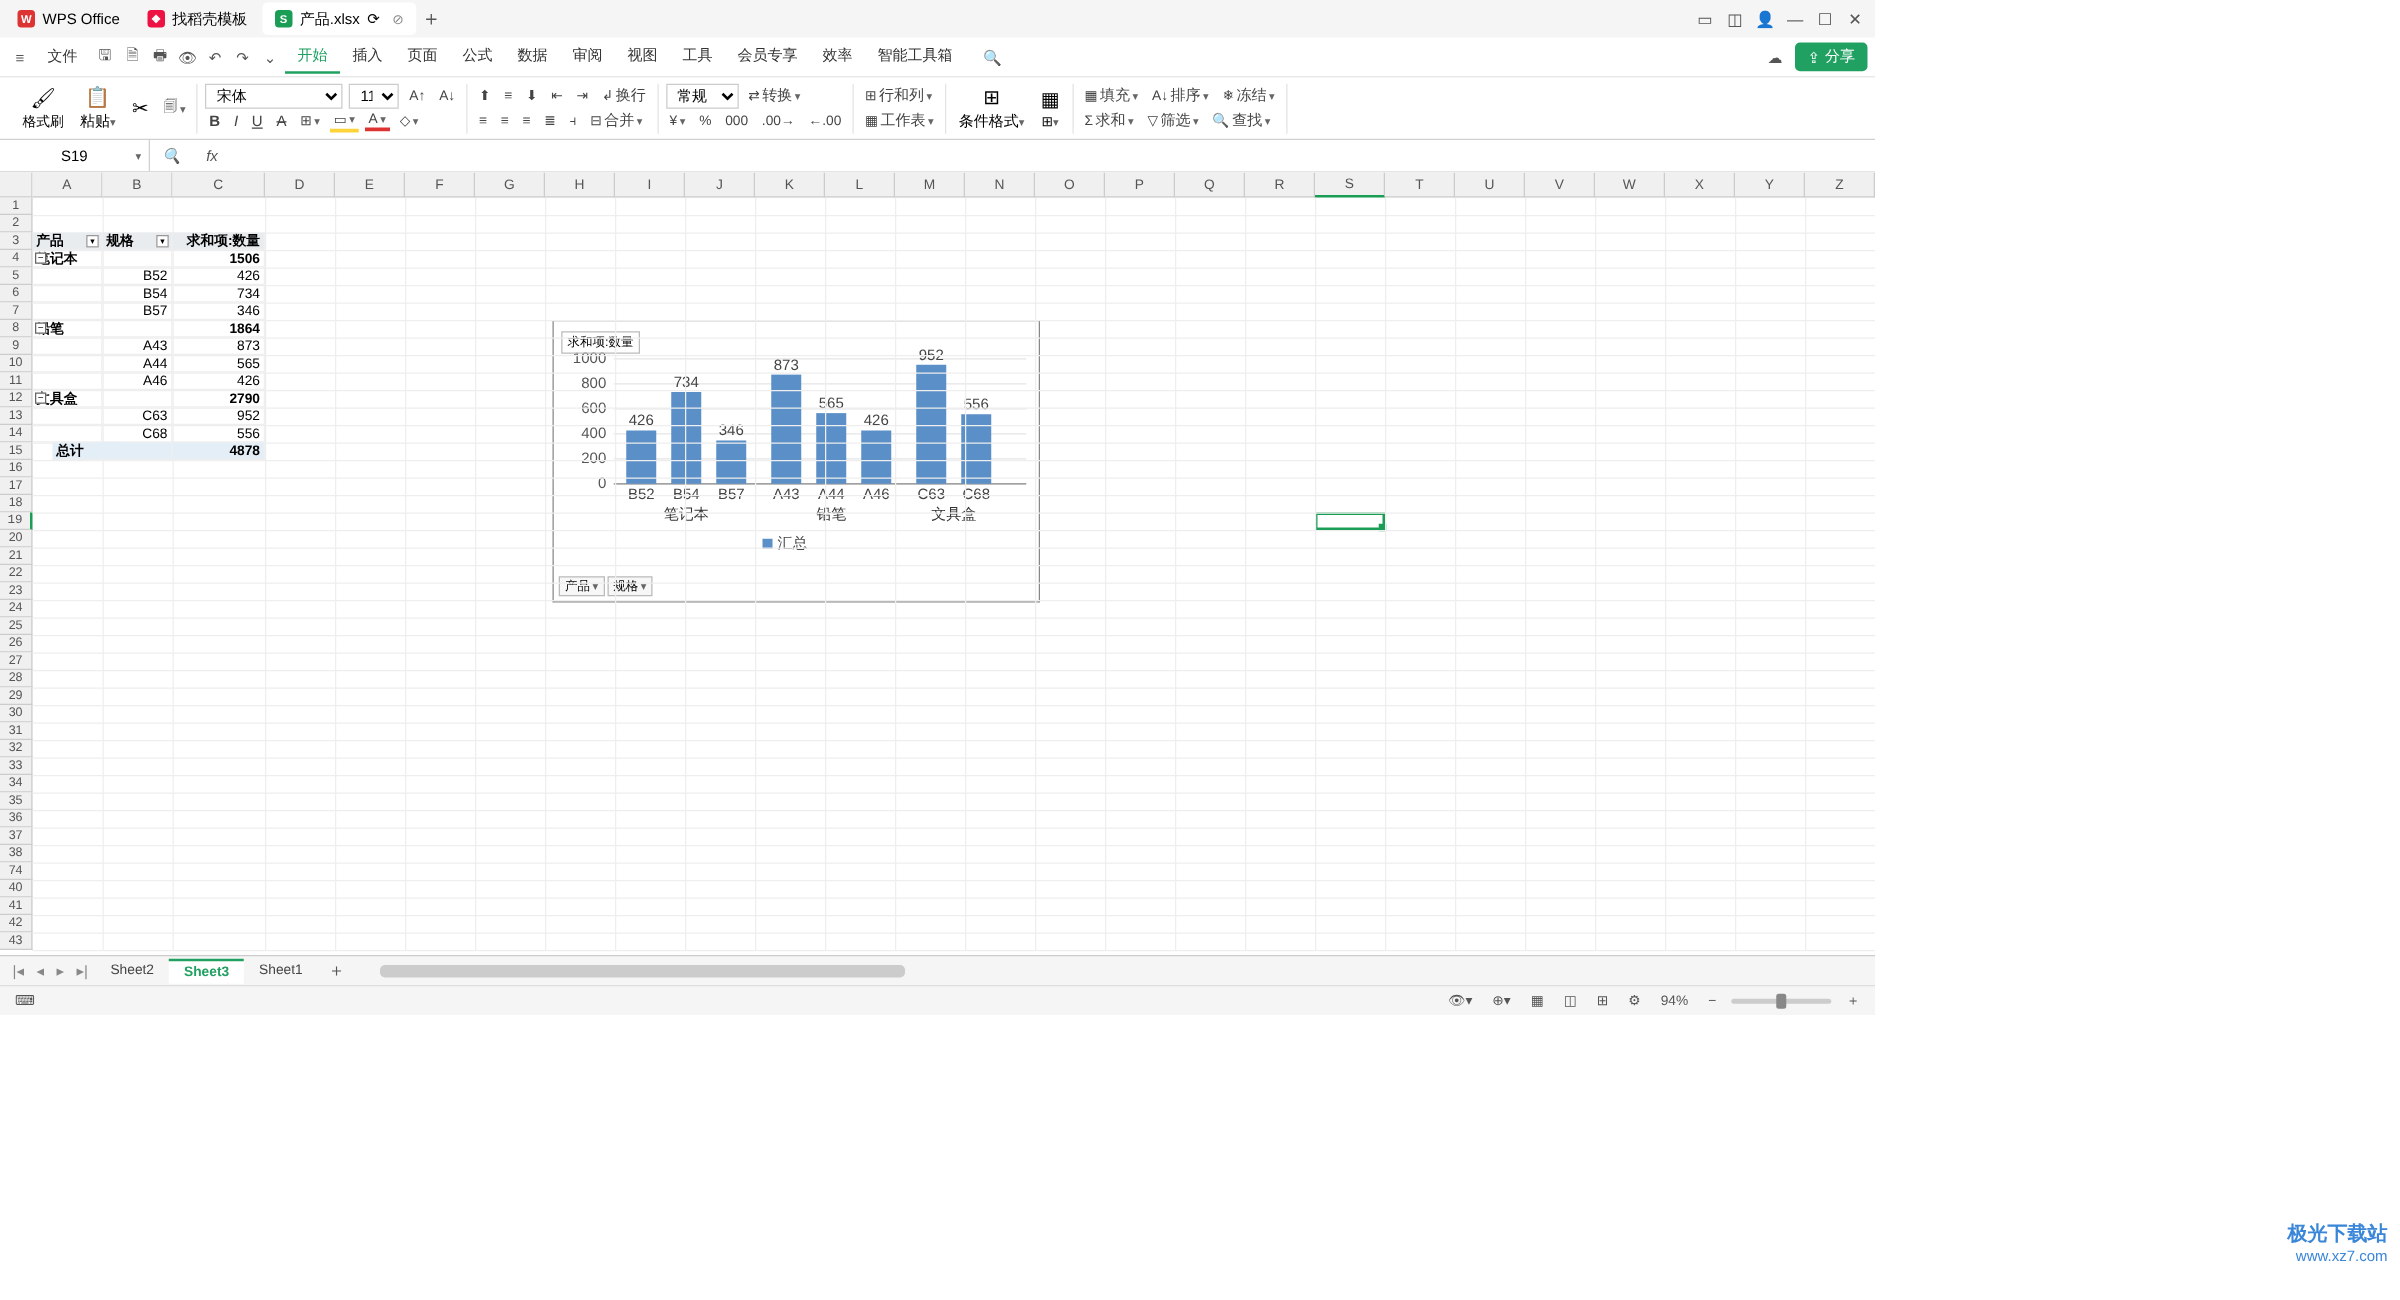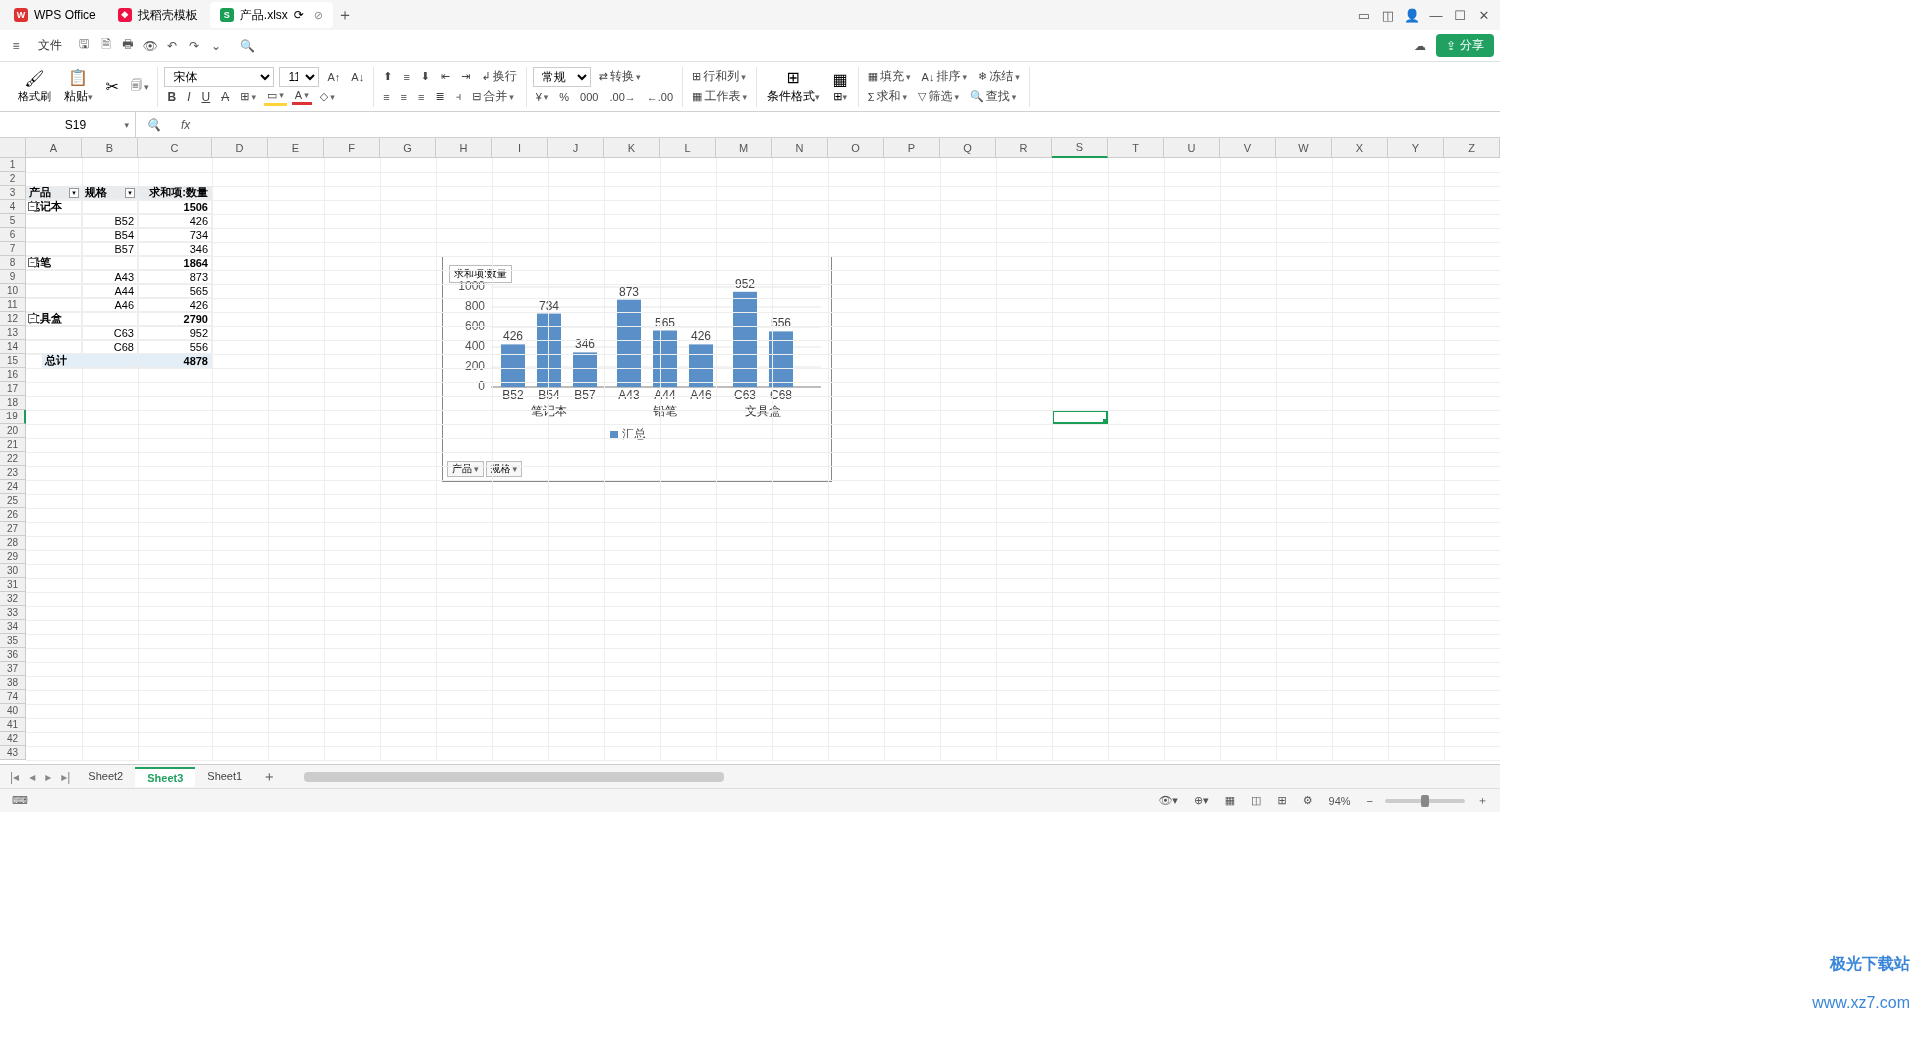--- a/index.html
+++ b/index.html
@@ -133,6 +133,19 @@
     <div class="menu-icon">↶</div>
     <div class="menu-icon">↷</div>
     <div class="menu-icon">⌄</div>
+    <div id="menu-items" style="display: flex;">
+        <div class="menu-item active">开始</div>
+        <div class="menu-item">插入</div>
+        <div class="menu-item">页面</div>
+        <div class="menu-item">公式</div>
+        <div class="menu-item">数据</div>
+        <div class="menu-item">审阅</div>
+        <div class="menu-item">视图</div>
+        <div class="menu-item">工具</div>
+        <div class="menu-item">会员专享</div>
+        <div class="menu-item">效率</div>
+        <div class="menu-item">智能工具箱</div>
+      </div>
     <div class="menu-icon" style="margin-left:10px;">🔍</div>
     <div class="right">
       <div class="menu-icon">☁</div>

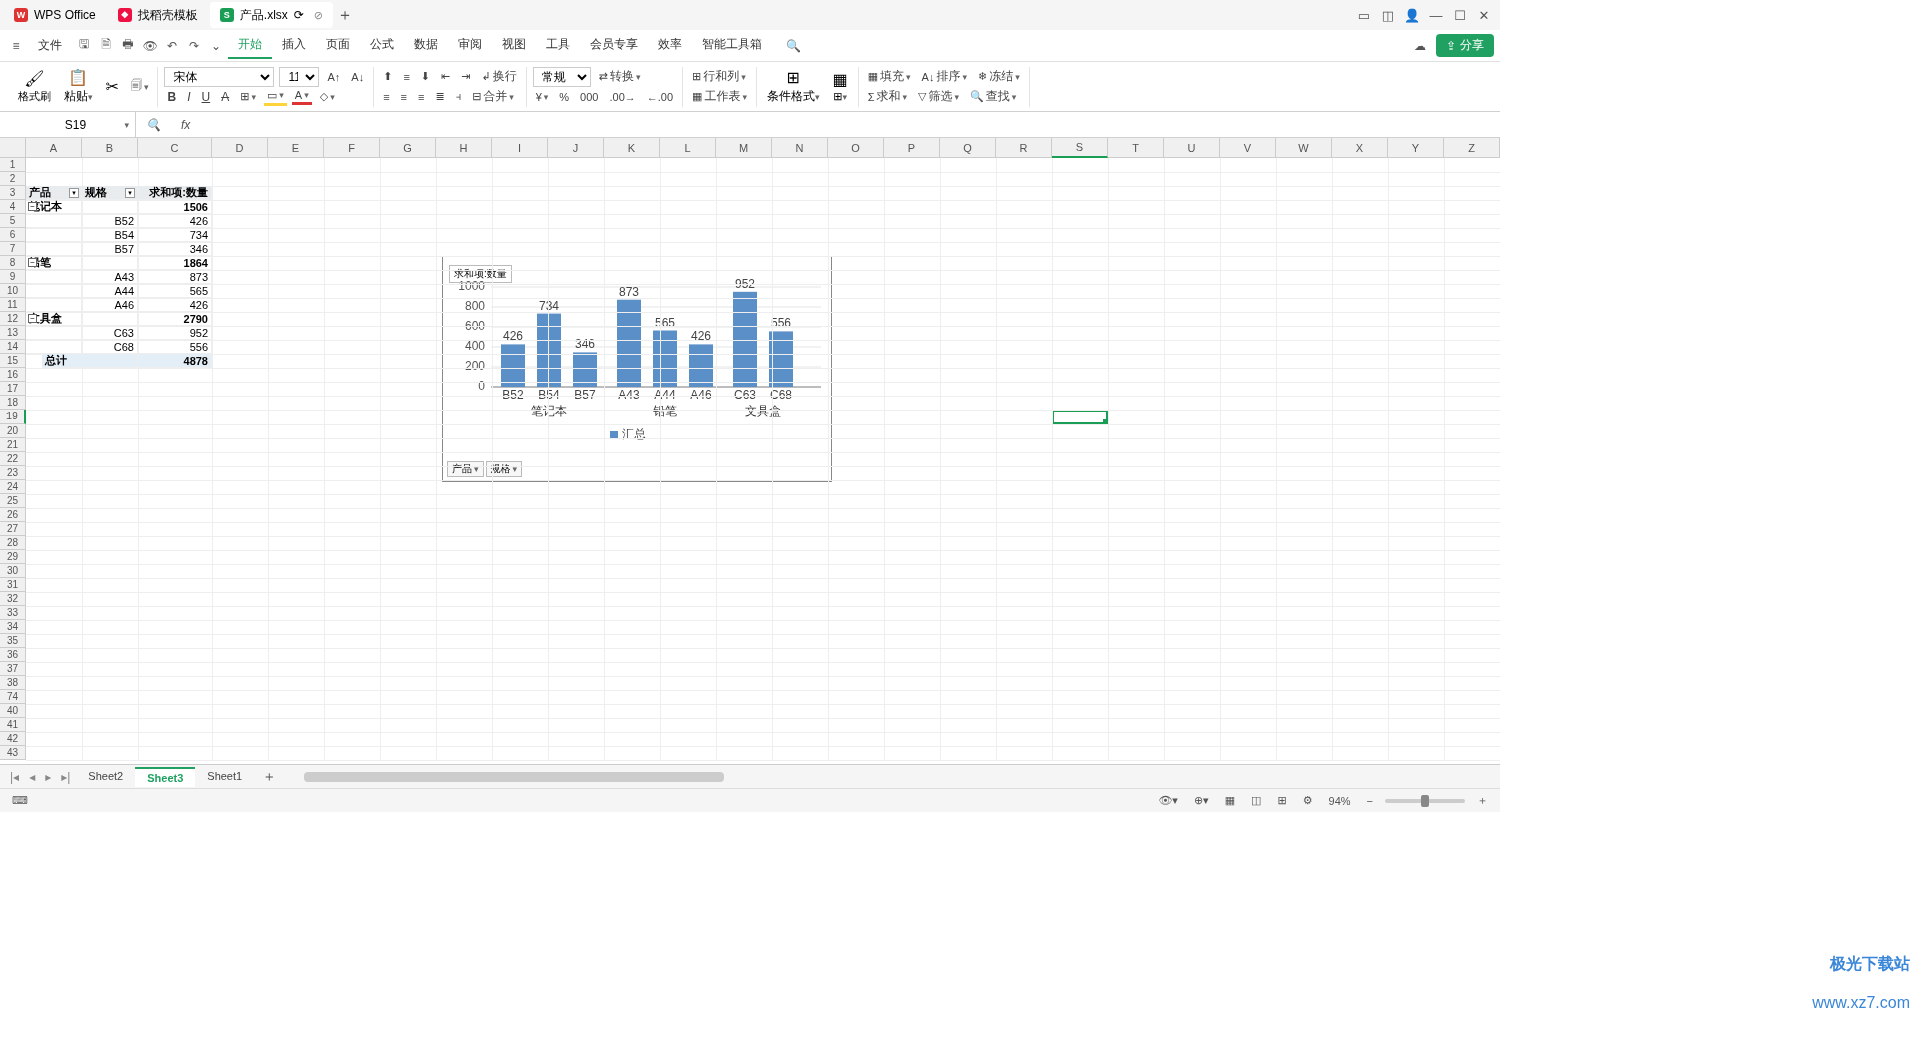--- a/index.html
+++ b/index.html
@@ -36,7 +36,7 @@
 select.fontbox, input.fontbox { border:1px solid #ccc; height:20px; padding:0 4px; background:#fff; }
 
 
-.fbar { height:26px; background:#fff; border-bottom:1px solid #d0d0d0; display:flex; align-items:center;padding-left:16px; }
+.fbar { height:26px; background:#fff; border-bottom:1px solid #d0d0d0; display:flex; align-items:center; }
 .namebox { width:120px; border-right:1px solid #d0d0d0; height:100%; display:flex; align-items:center; justify-content:center; position:relative; }
 .namebox input { border:none; width:70px; text-align:center; background:transparent; }
 .namebox .dd { position:absolute; right:6px; }

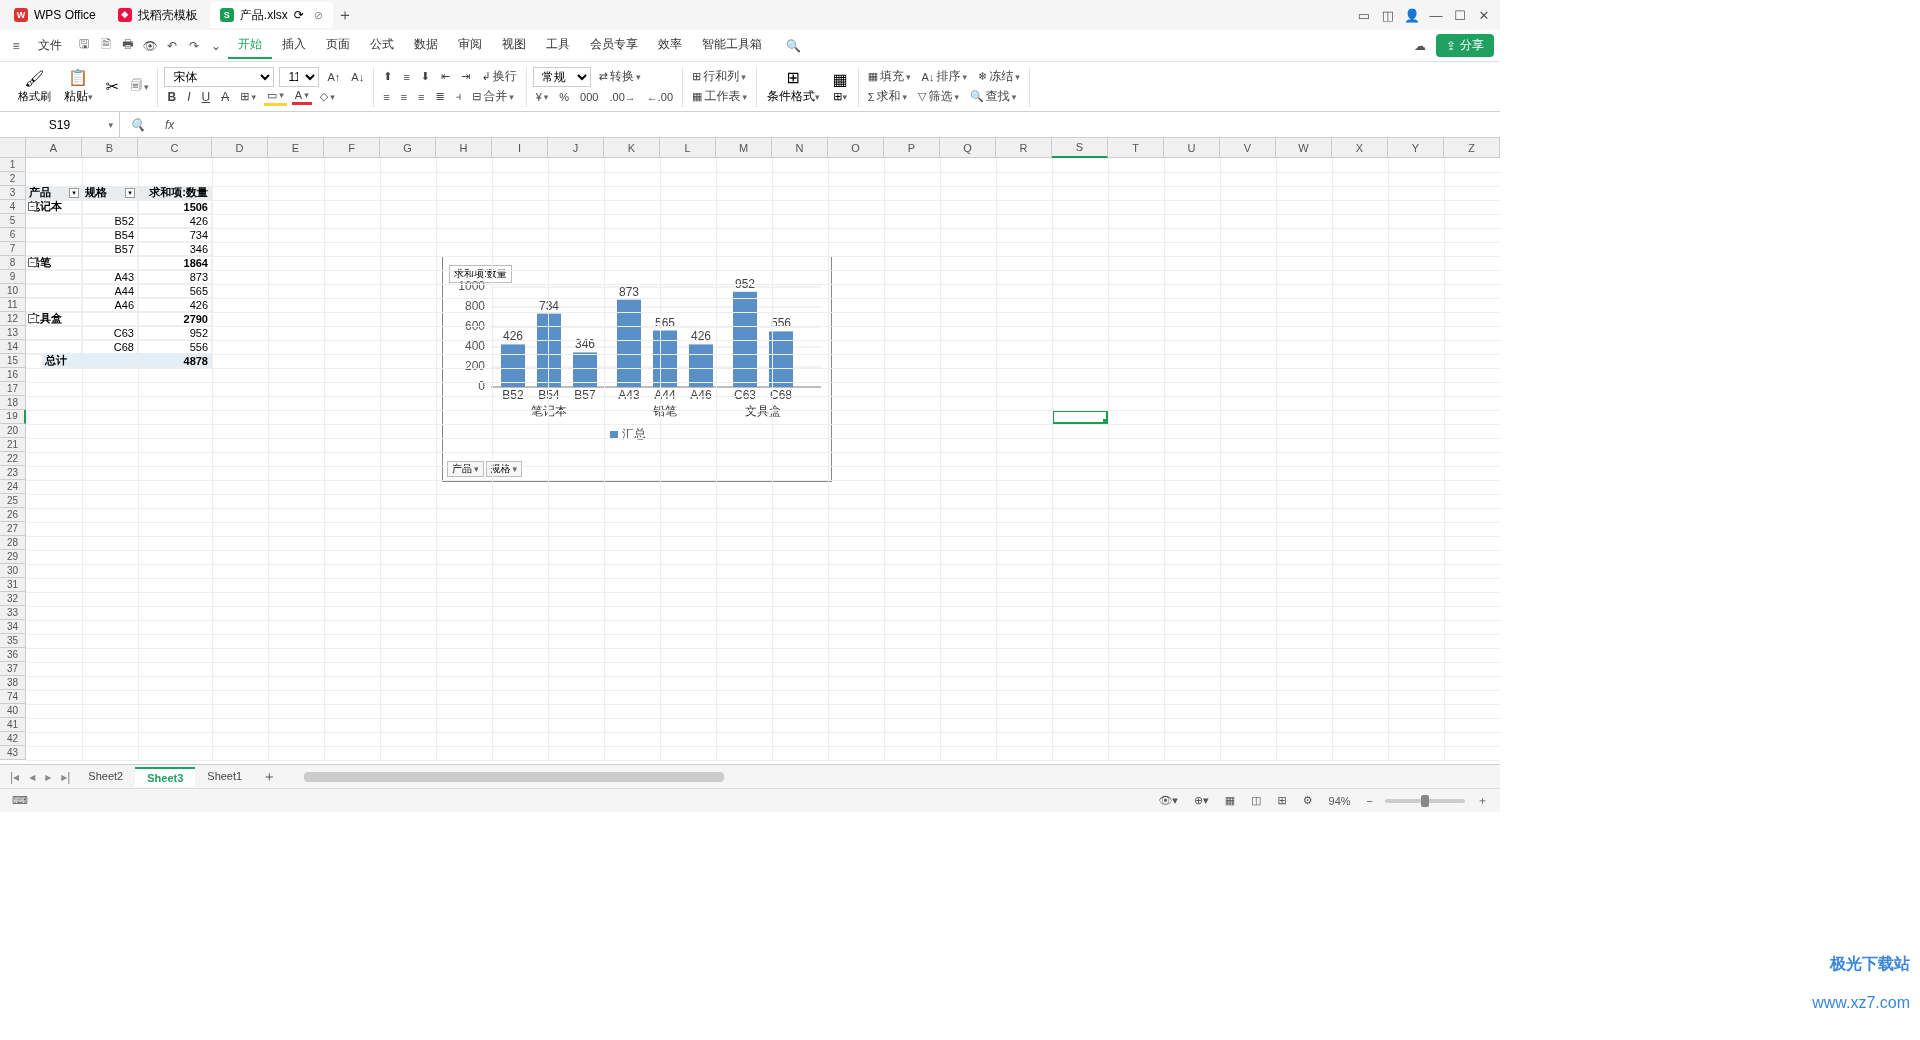--- a/index.html
+++ b/index.html
@@ -89,7 +89,7 @@
 
 .watermark { position:absolute; right:10px; bottom:28px; font-size:12px; color:#3a86d8; display:flex; flex-direction:column; align-items:flex-end; pointer-events:none; }
 .watermark .wm1 { font-size:16px; font-weight:bold; }
-.watermark .wm2 { font-size:16px; color:#3a86d8;margin-top:19px; }
+.watermark .wm2 { font-size:12px; color:#3a86d8; }
 </style>
 </head>
 <body>

